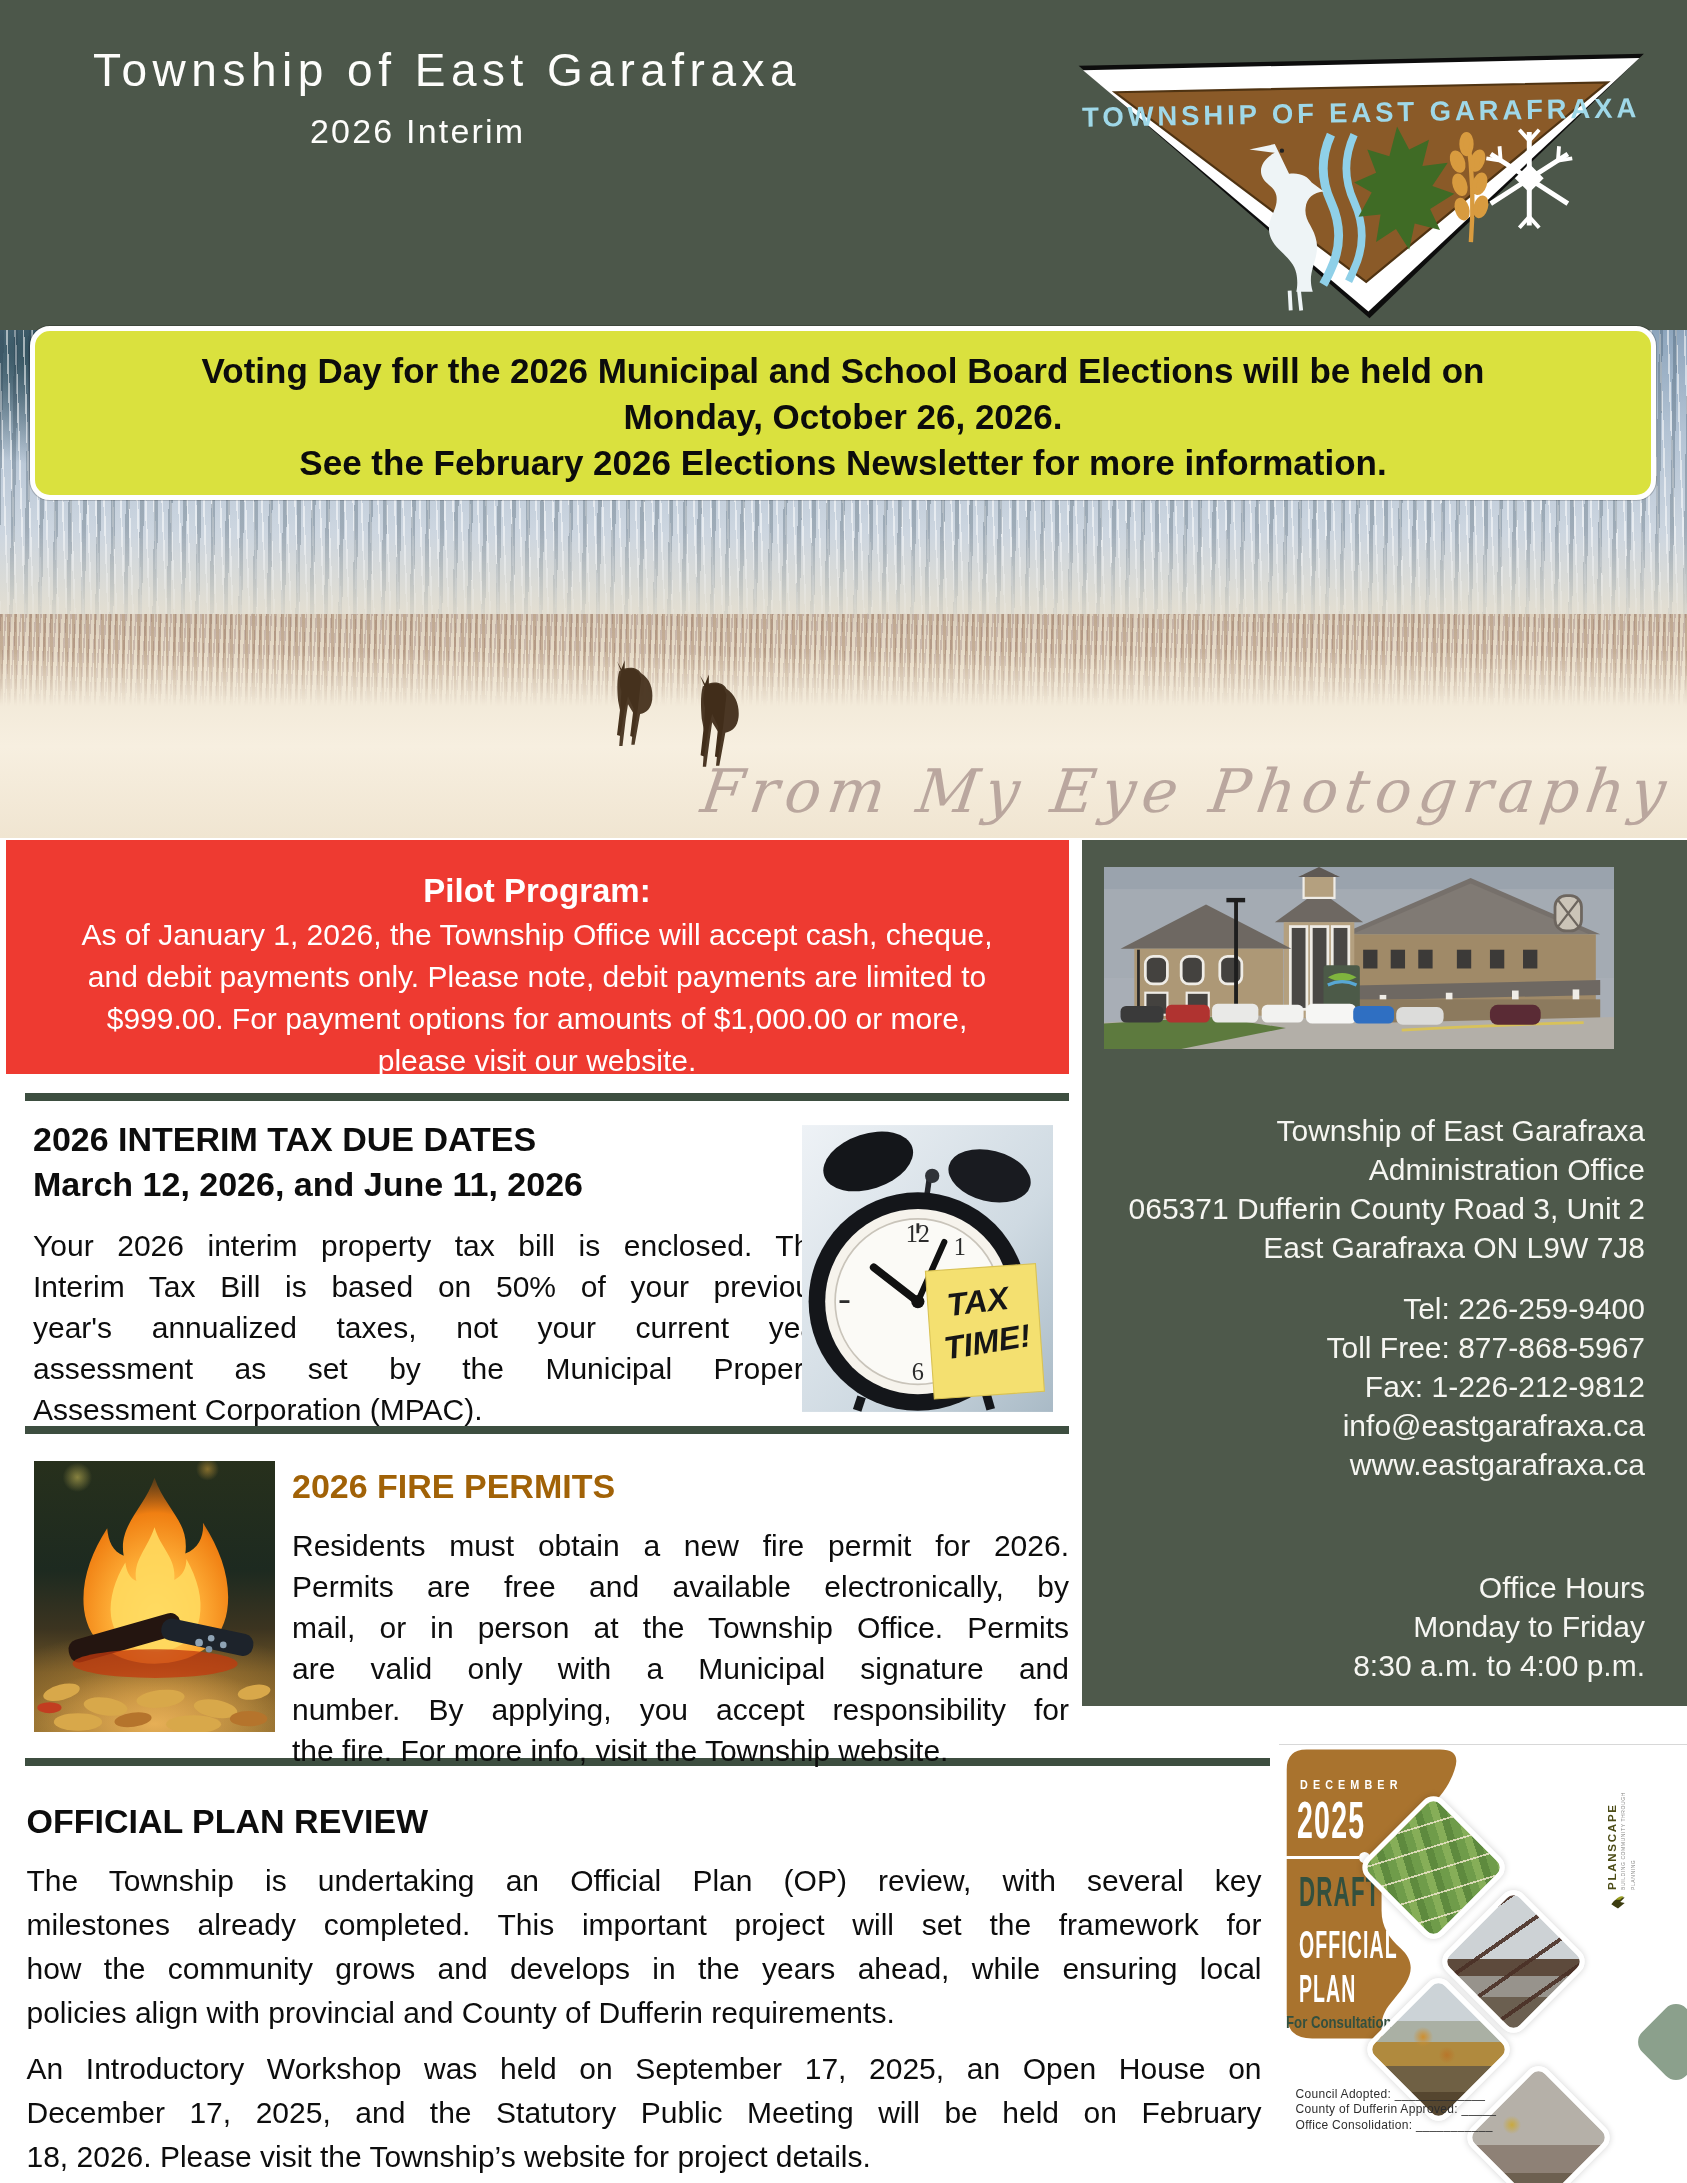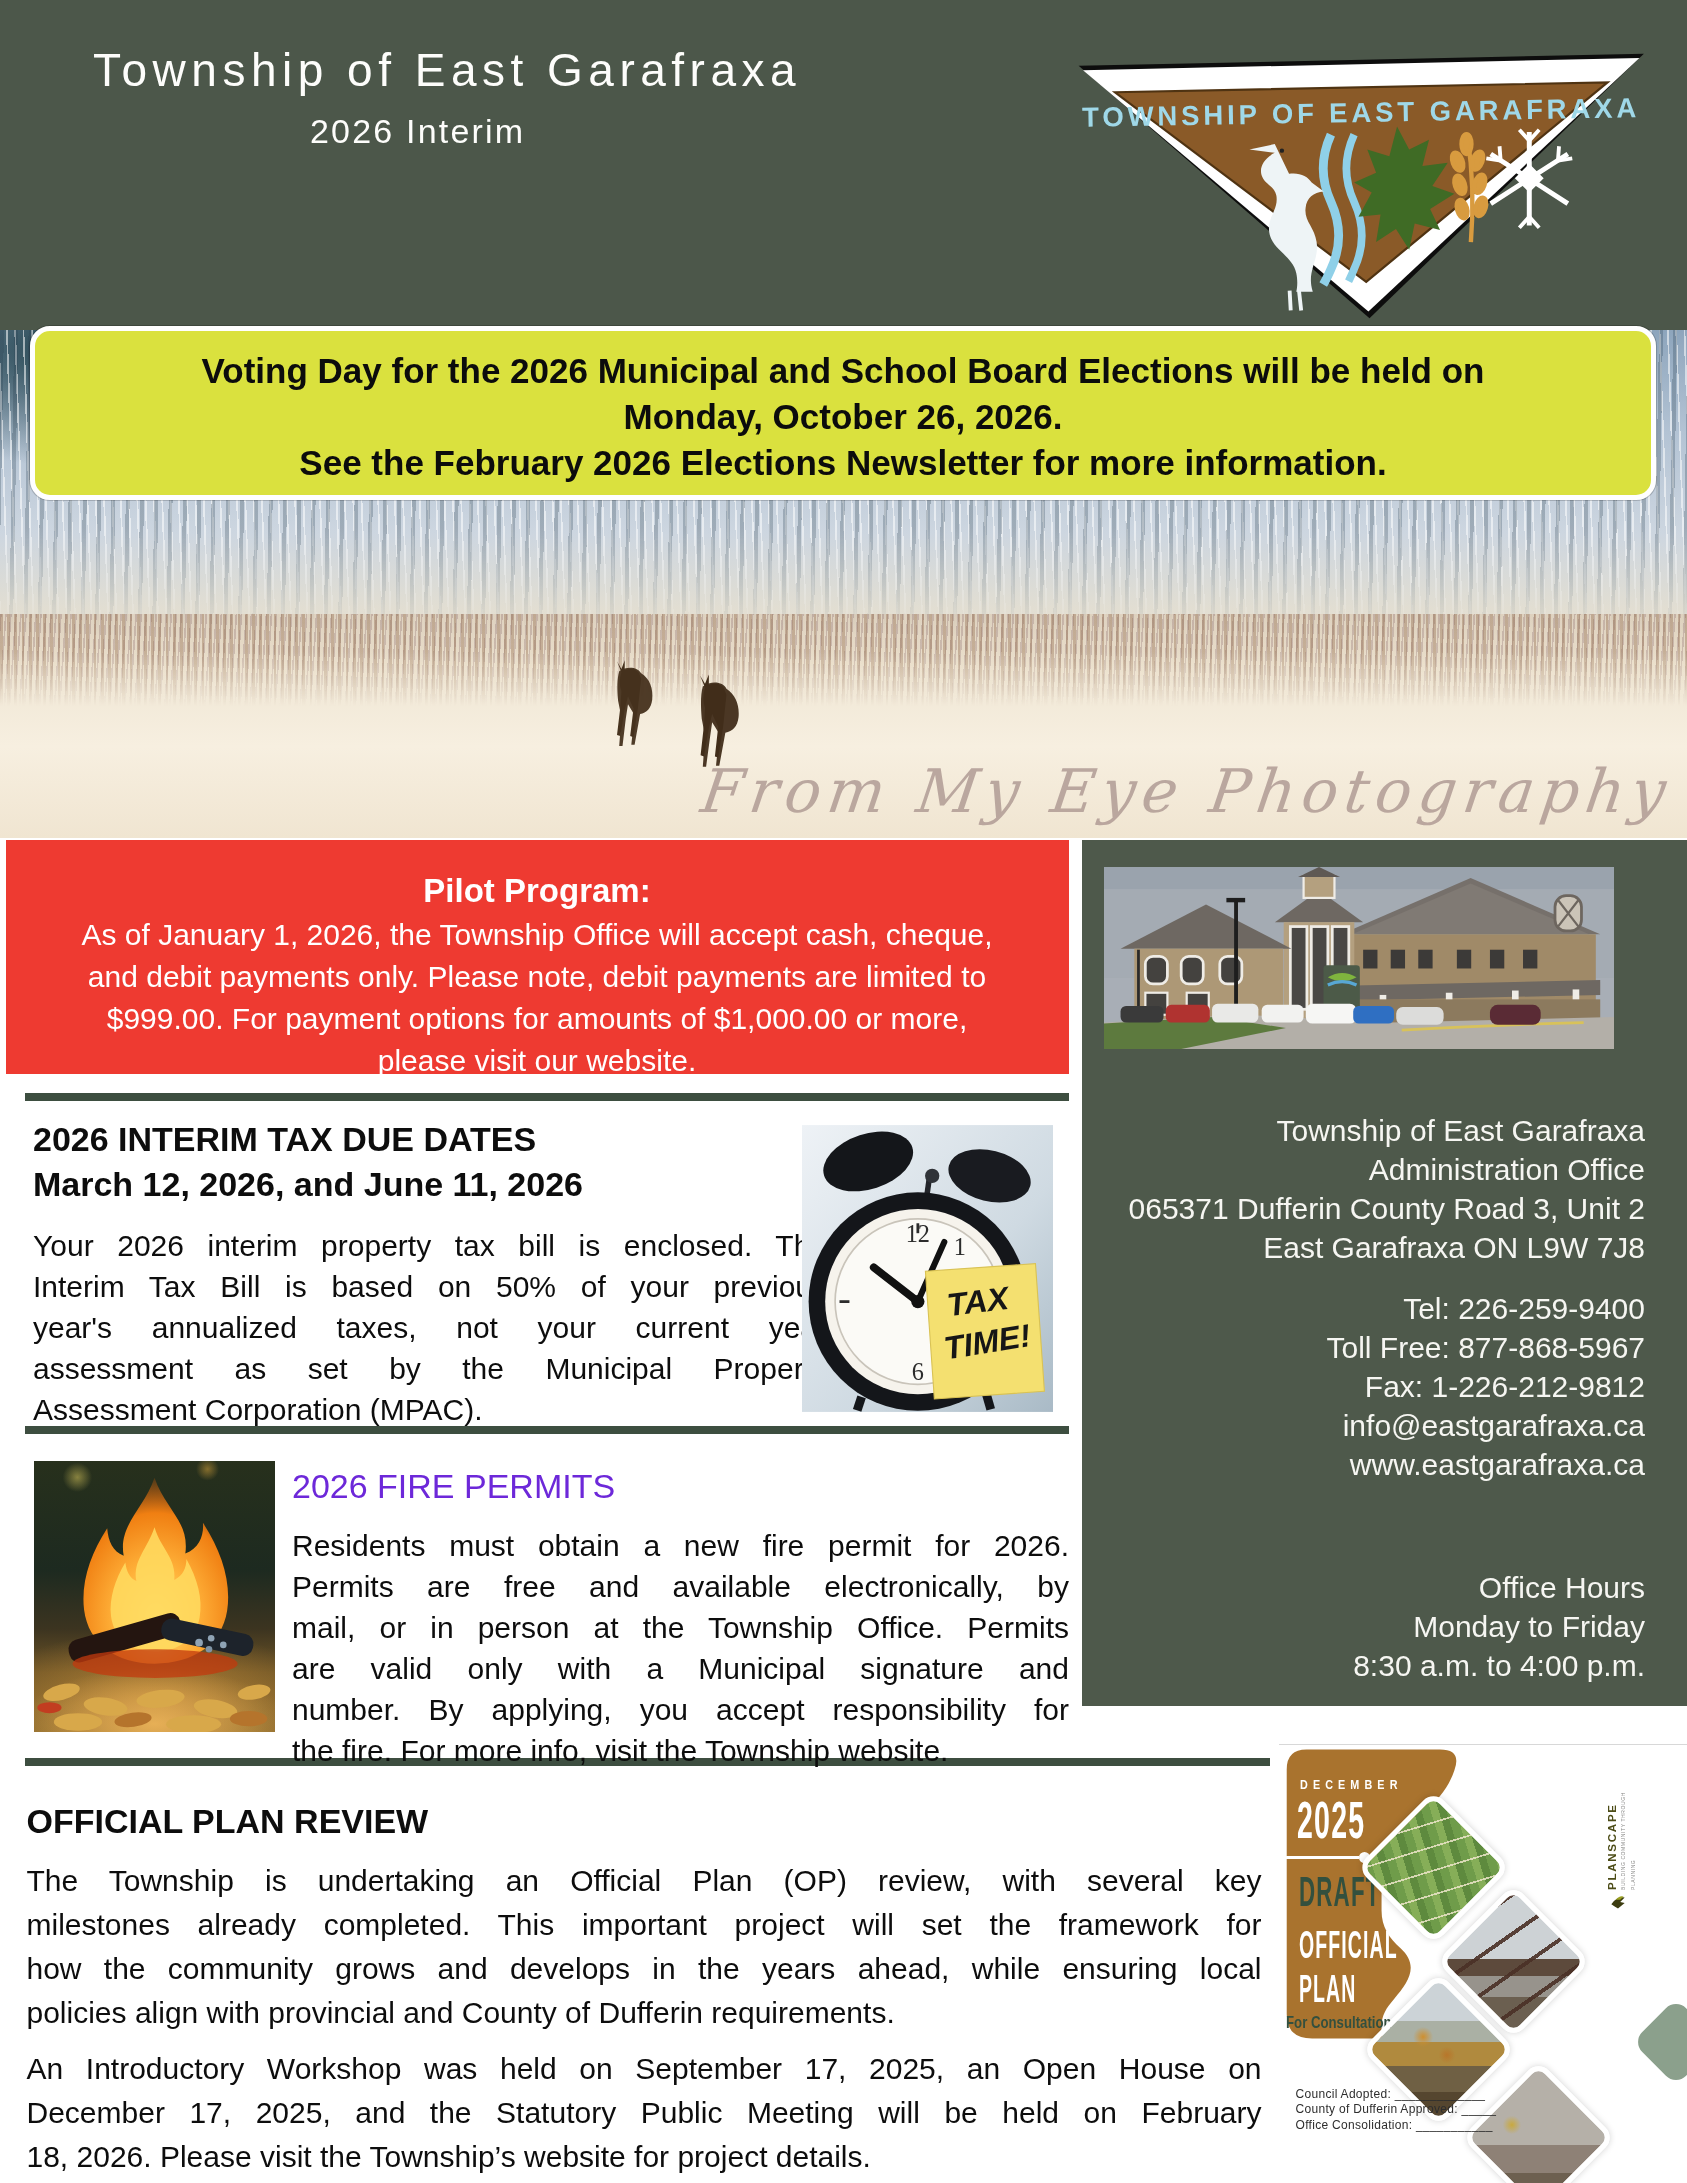--- a/index.html
+++ b/index.html
@@ -80,7 +80,7 @@
       radial-gradient(ellipse 70% 26% at 50% 97%, rgba(234,178,88,.95), rgba(234,178,88,0) 80%),
       radial-gradient(ellipse 85% 30% at 50% 88%, rgba(196,140,58,.85), rgba(196,140,58,0) 85%),
       linear-gradient(180deg,#27301c 0%,#1d2a20 40%,#3c3420 62%,#6e5526 78%,#8a6a2e 100%); }
-  .fire-h { position:absolute; left:292px; top:1467px; font-size:34px; font-weight:normal; color:#6d28d9; }
+  .fire-h { position:absolute; left:292px; top:1467px; font-size:34px; font-weight:bold; color:#a16207; }
   .fire-b { position:absolute; left:292px; top:1525px; width:777px; }
 
   

